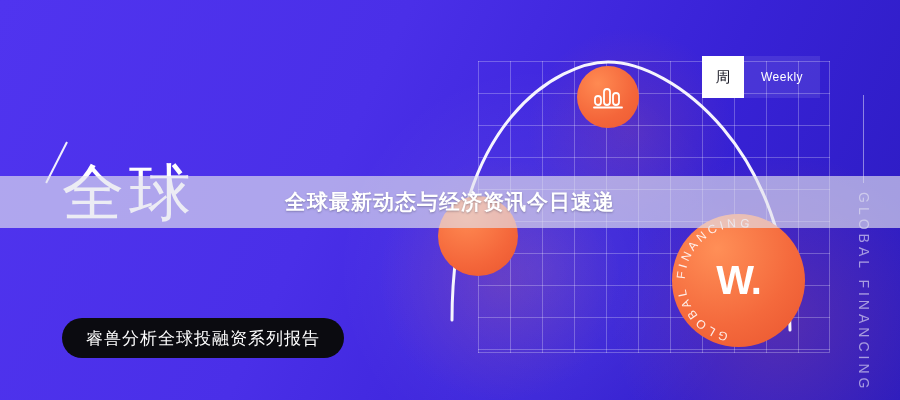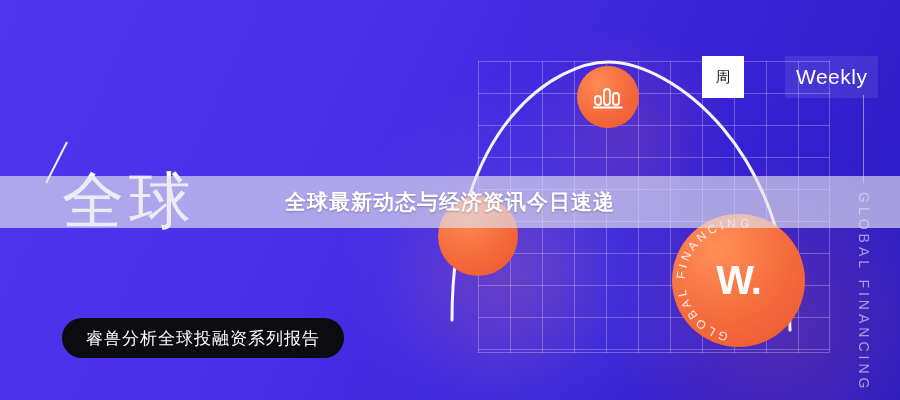--- a/index.html
+++ b/index.html
@@ -128,13 +128,12 @@
     font-size:15px;
   }
   .weekly-lb {
-    padding:0 11px;
+    padding:0 17px;
     display:flex; align-items:center;
     background:rgba(255,255,255,.09);
     color:#ffffff;
-    font-size:21px;
+    font-size:12px;
     letter-spacing:.5px;
-    margin-left:41px;
   }
 
   

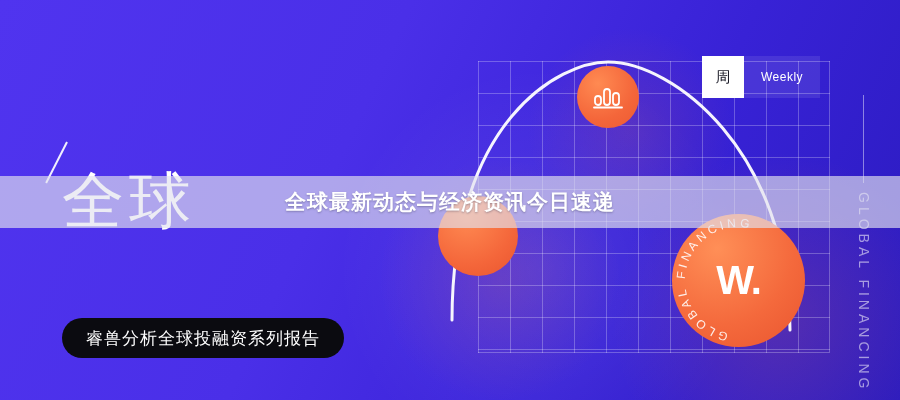--- a/index.html
+++ b/index.html
@@ -87,7 +87,7 @@
   
   .title-cn {
     position:absolute;
-    left:62px; top:168px;
+    left:62px; top:160px;
     color:#ffffff;
     font-size:62px;
     font-weight:300;

